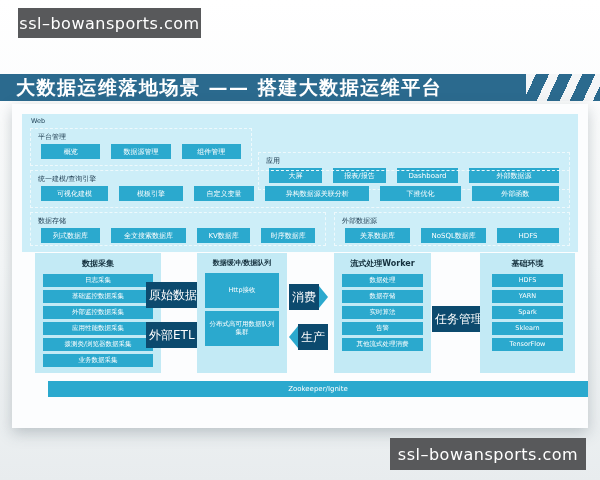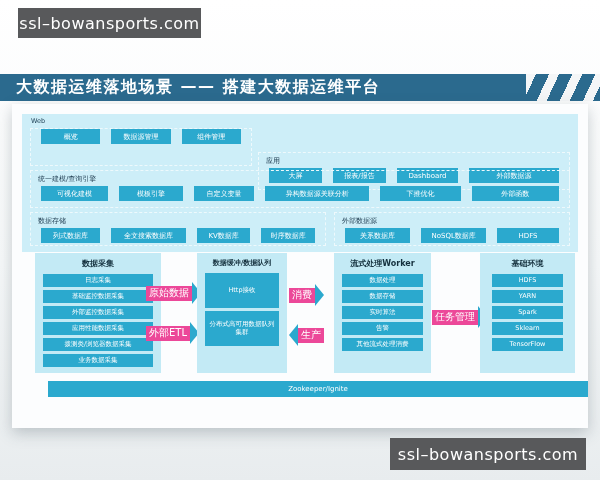--- a/index.html
+++ b/index.html
@@ -18,7 +18,7 @@
   #header { position:absolute; left:0; top:74px; width:600px; height:27px;
             background:#2b6a8e; display:flex; align-items:center; }
   #header-title { color:#fff; font-family:"DejaVu Serif","Liberation Serif",serif;
-                  font-weight:bold; font-size:16px; letter-spacing:1.5px; padding-left:16px;
+                  font-weight:bold; font-size:19px; letter-spacing:1.5px; padding-left:16px;
                   white-space:nowrap; }
   #header-stripes { position:absolute; right:0; top:0; width:74px; height:27px;
                     background:repeating-linear-gradient(115deg,#f4f6f7 0 9px,#2b6a8e 9px 21px); }

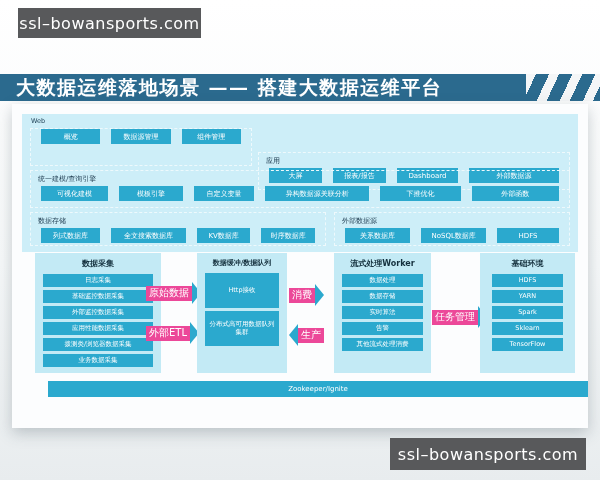--- a/index.html
+++ b/index.html
@@ -99,6 +99,7 @@
       <div id="web-label">Web</div>
 
       <div id="sec-platform" class="sec">
+        <div class="sec-label">平台管理</div>
         <div class="btn-row">
           <div class="btn">概览</div>
           <div class="btn">数据源管理</div>

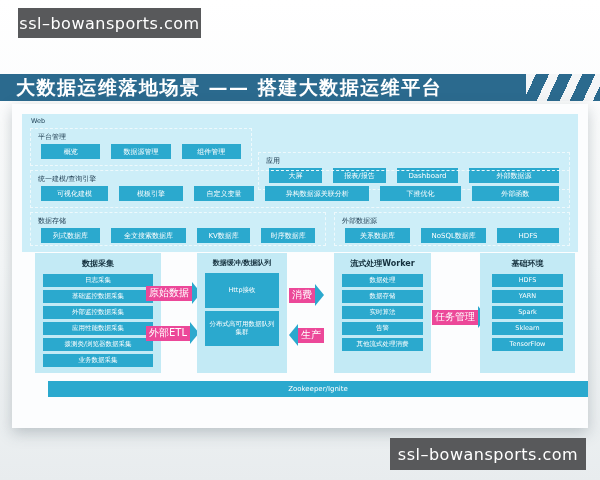--- a/index.html
+++ b/index.html
@@ -63,7 +63,7 @@
 
   
   .arrow { position:absolute; display:flex; align-items:center; }
-  .arrow .body { background:#ec4899; color:#fff; font-size:10px; height:15px;
+  .arrow .body { background:#0c4a6e; color:#fff; font-size:12px; height:26px;
                  display:flex; align-items:center; justify-content:center;
                  padding:0 3px; white-space:nowrap; }
   .head-r { width:0; height:0; border-top:11px solid transparent;

